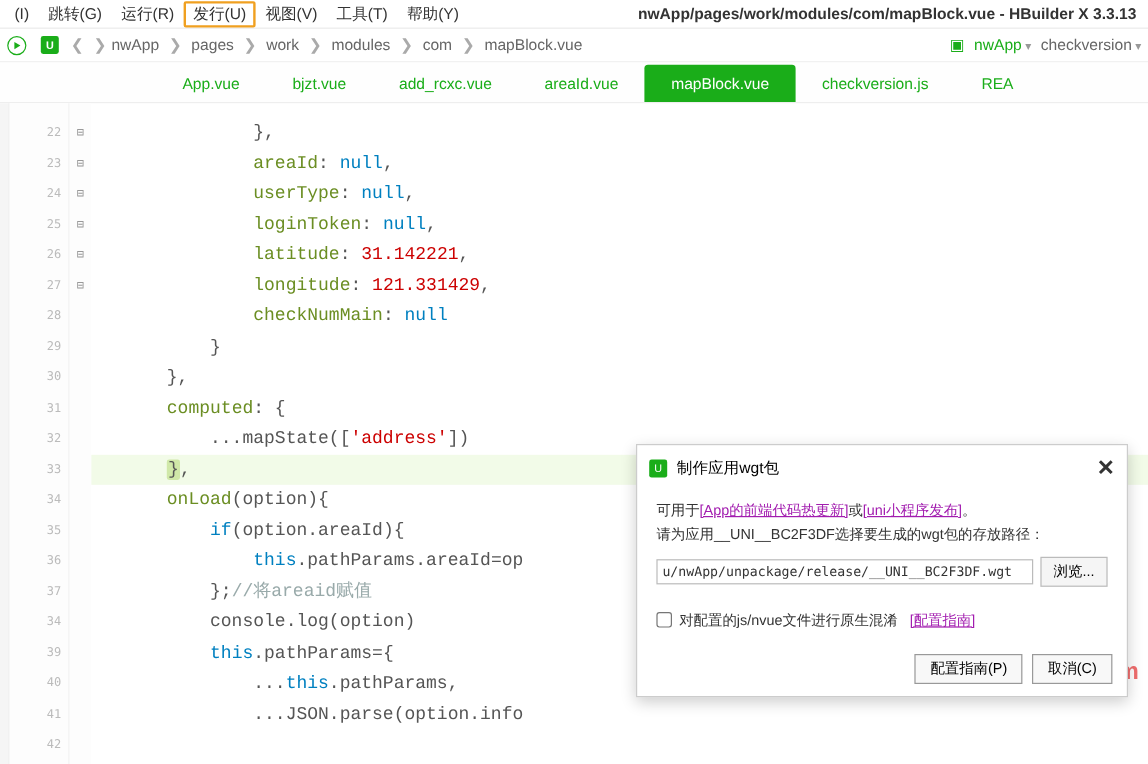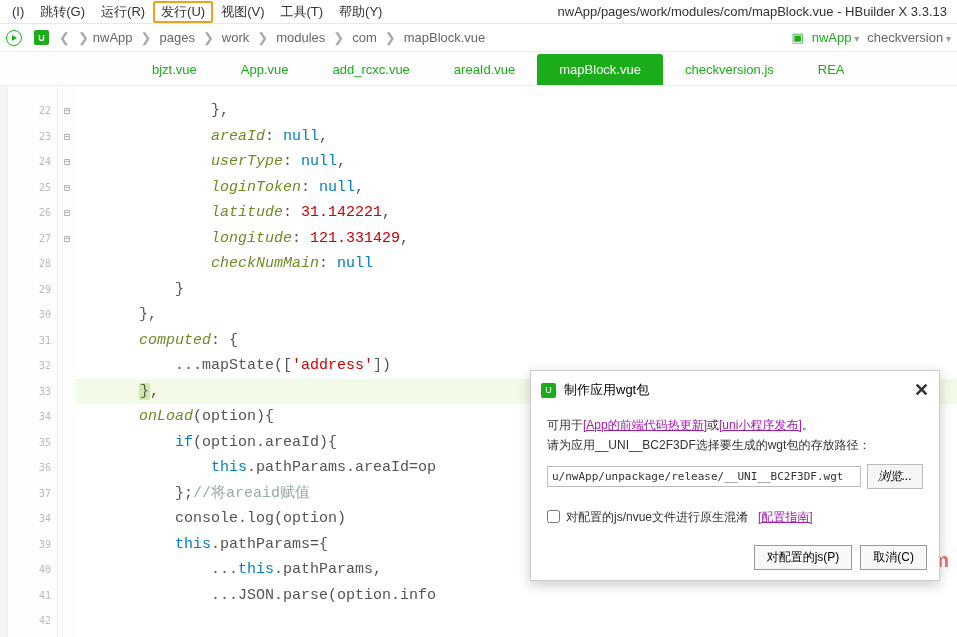--- a/index.html
+++ b/index.html
@@ -31,7 +31,7 @@
       padding: 0 6px;
     }
     .menubar .spacer { flex: 1; }
-    .menubar .title-path { color: #333; padding-right: 6px;}
+    .menubar .title-path { color: #333; padding-right: 6px; font-weight: bold;}
     .toolbar {
       display: flex;
       align-items: center;

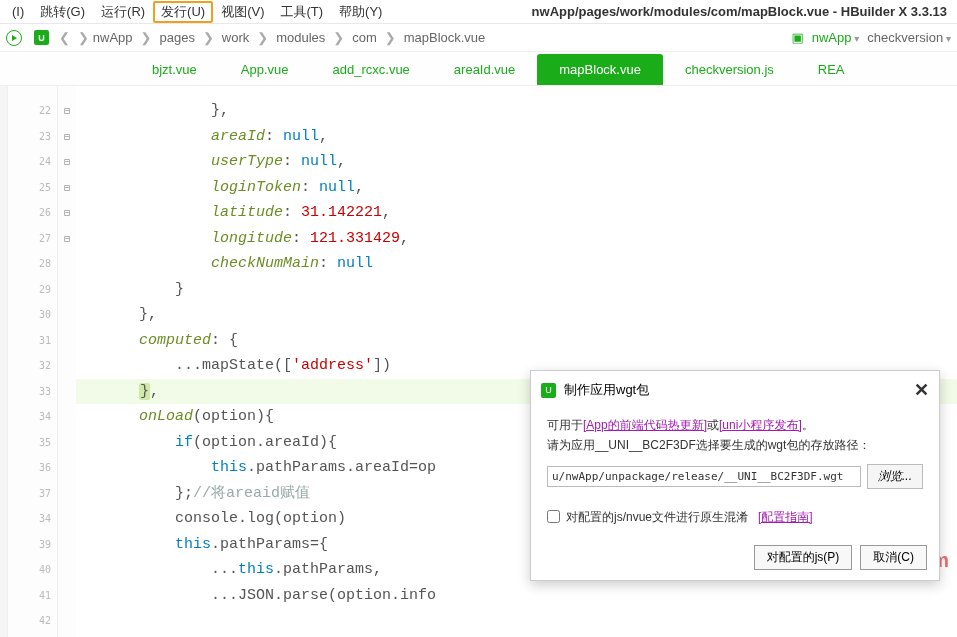--- a/index.html
+++ b/index.html
@@ -228,8 +228,8 @@
 </div>
 
 <div class="tabbar" id="tabbar">
+    <div class="tab">App.vue</div>
     <div class="tab">bjzt.vue</div>
-    <div class="tab">App.vue</div>
     <div class="tab">add_rcxc.vue</div>
     <div class="tab">areaId.vue</div>
     <div class="tab active">mapBlock.vue</div>

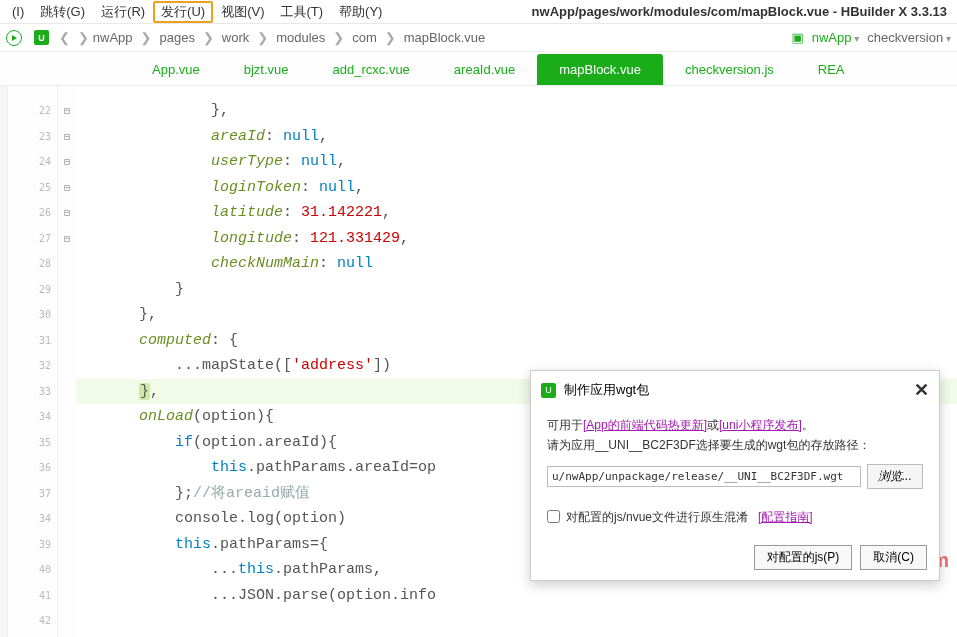--- a/index.html
+++ b/index.html
@@ -133,7 +133,7 @@
       overflow: hidden;
     }
     .code .p { color: #555; }
-    .code .prop { color: #6b8e23; font-style: italic; }
+    .code .prop { color: #6b8e23; }
     .code .kw { color: #0080c0; }
     .code .num { color: #c00; }
     .code .str { color: #c00; }

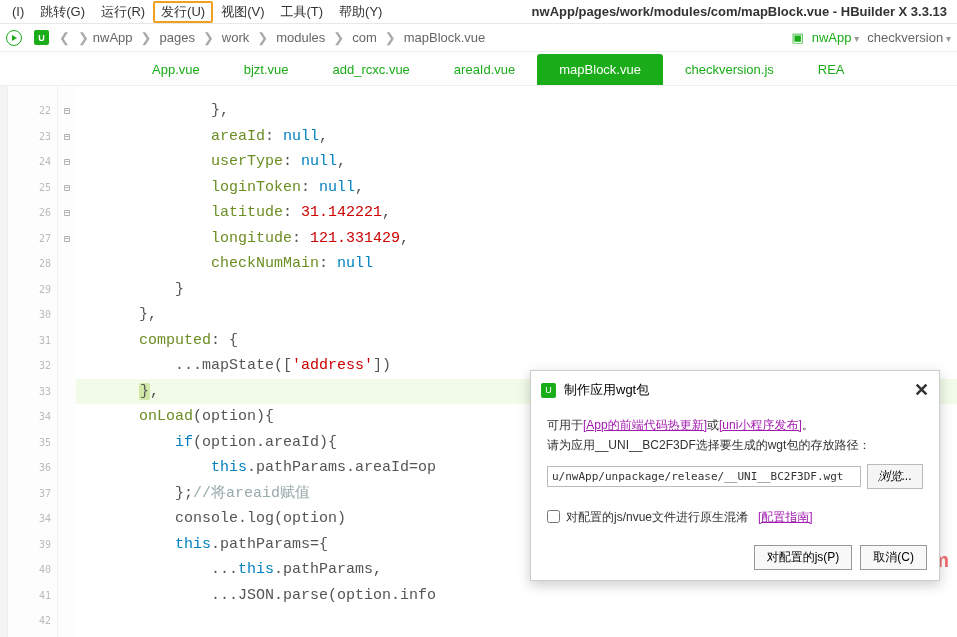--- a/index.html
+++ b/index.html
@@ -172,7 +172,7 @@
     }
     .dialog .path-row button {
       border:1px solid #bbb; background:#f5f5f5; padding:3px 10px;
-      font-size:12px; cursor:default;font-style:italic;
+      font-size:12px; cursor:default;
     }
     .dialog .chk-row { margin-top:18px; display:flex; align-items:center; gap:6px;}
     .dialog .chk-row input[type=checkbox]{ width:13px;height:13px;}

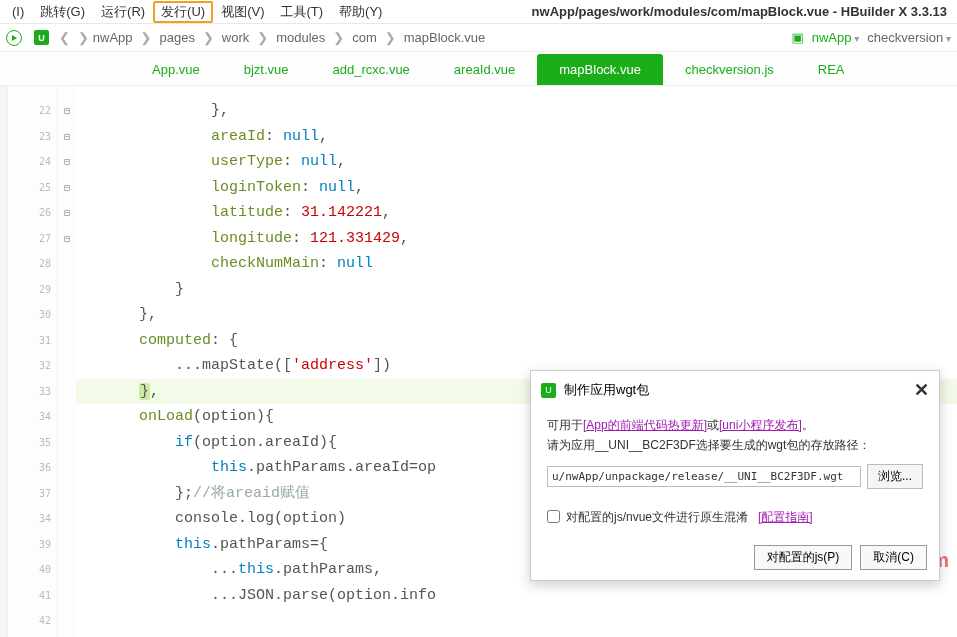--- a/index.html
+++ b/index.html
@@ -312,7 +312,7 @@
     </div>
   </div>
   <div class="btn-row">
-    <button>对配置的js(P)</button>
+    <button>配置指南(P)</button>
     <button>取消(C)</button>
   </div>
 </div>

